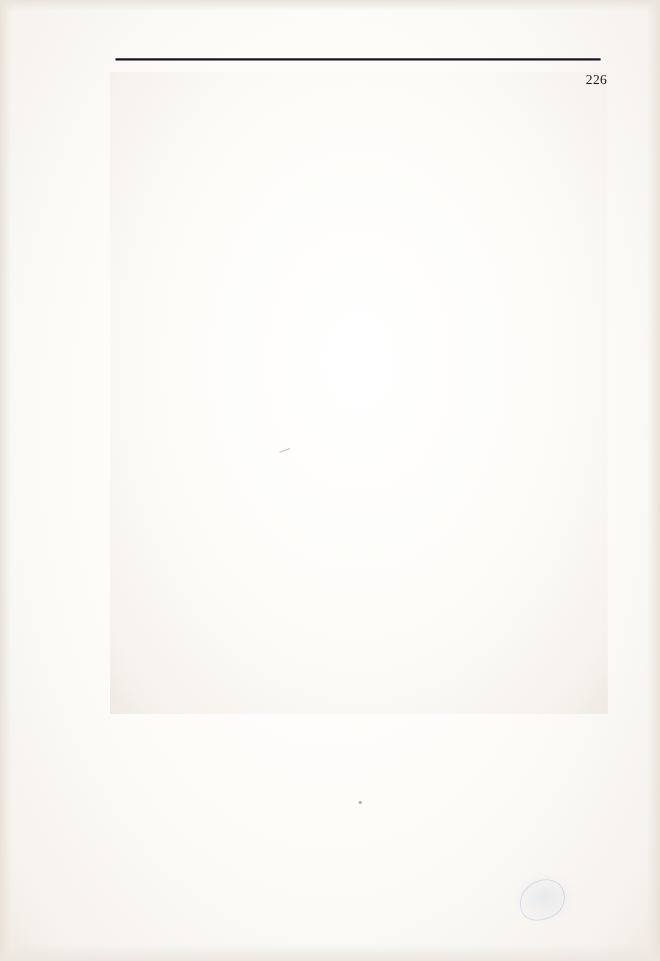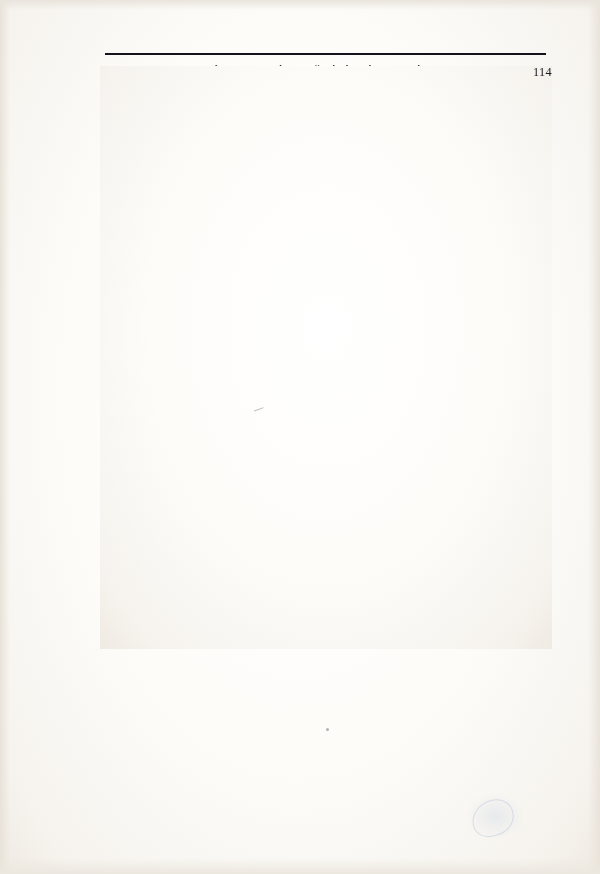--- a/index.html
+++ b/index.html
@@ -303,7 +303,7 @@
         <span class="num-col"></span>
         <span class="title">REJSTŘÍK</span>
         <span class="leader"></span>
-        <span class="page">114</span>
+        <span class="page">226</span>
       </div>
     </div>
   <div class="tick-mark"></div>

